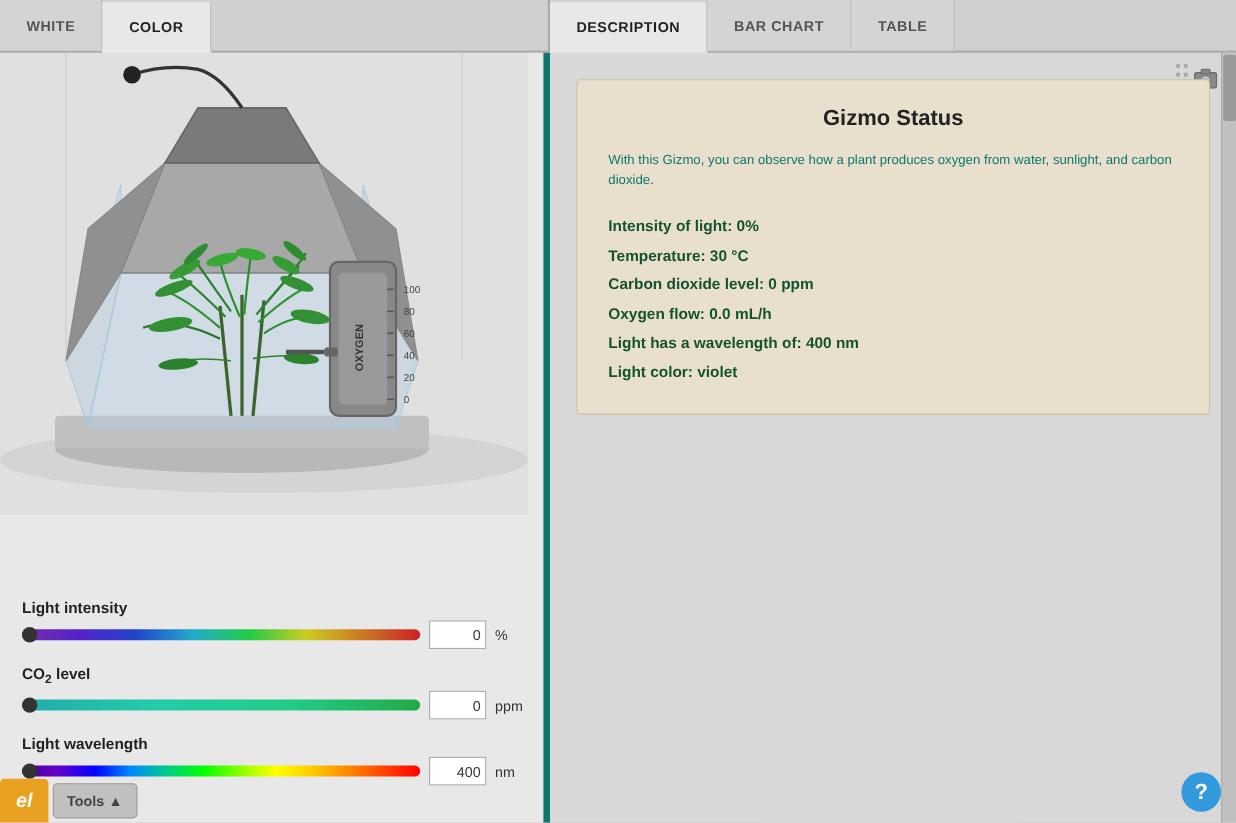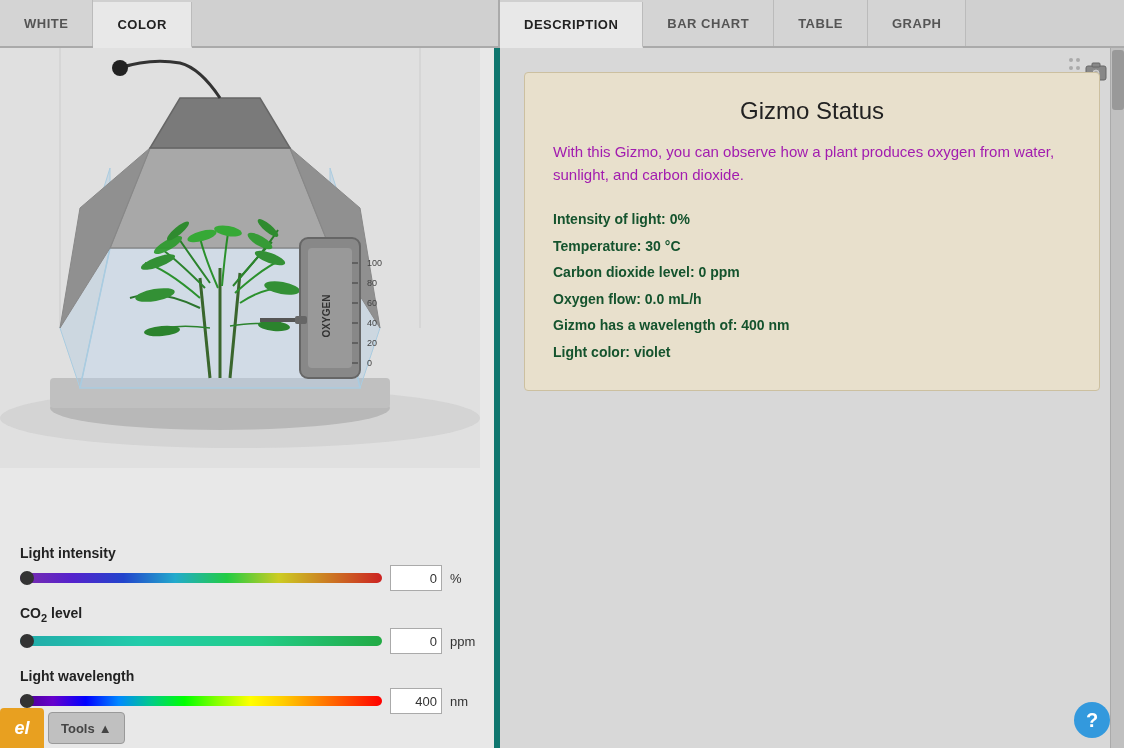--- a/index.html
+++ b/index.html
@@ -361,7 +361,6 @@
     <div class="tab active">DESCRIPTION</div>
     <div class="tab">BAR CHART</div>
     <div class="tab">TABLE</div>
-    <div class="tab">GRAPH</div>
   </div>
 </div>
 

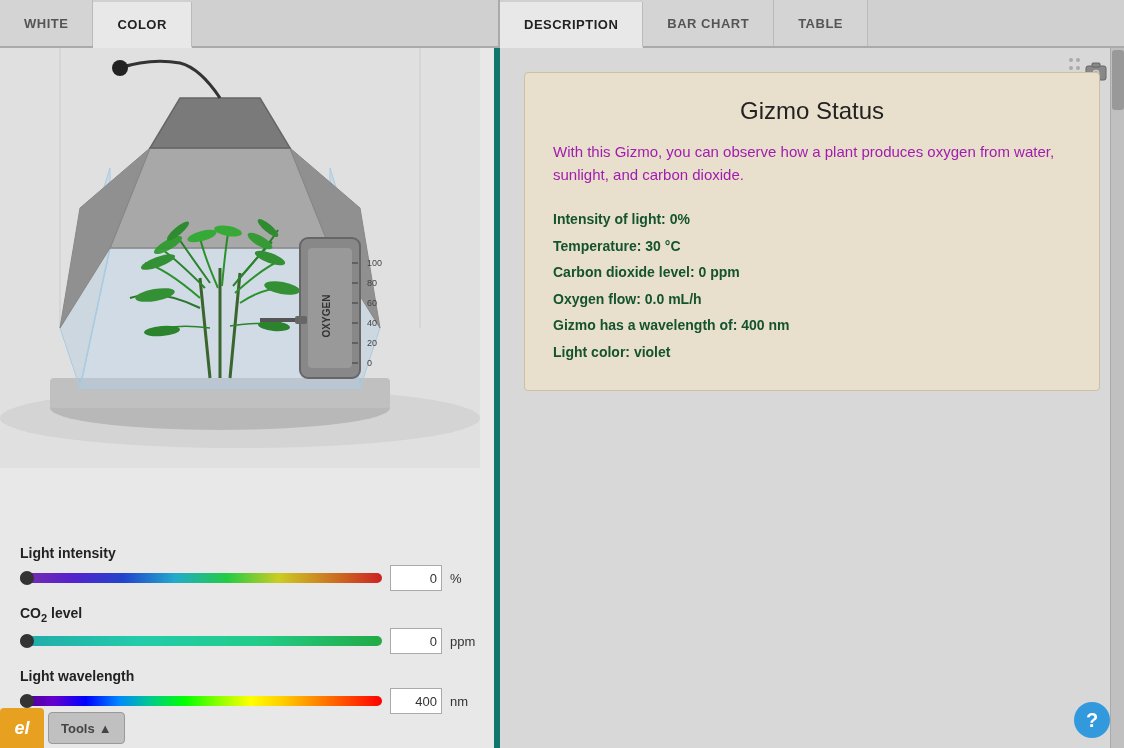--- a/index.html
+++ b/index.html
@@ -211,8 +211,8 @@
       position: relative;
     }
     .status-title {
-      font-size: 24px;
-      font-weight: normal;
+      font-size: 20px;
+      font-weight: bold;
       color: #222;
       text-align: center;
       margin-bottom: 16px;

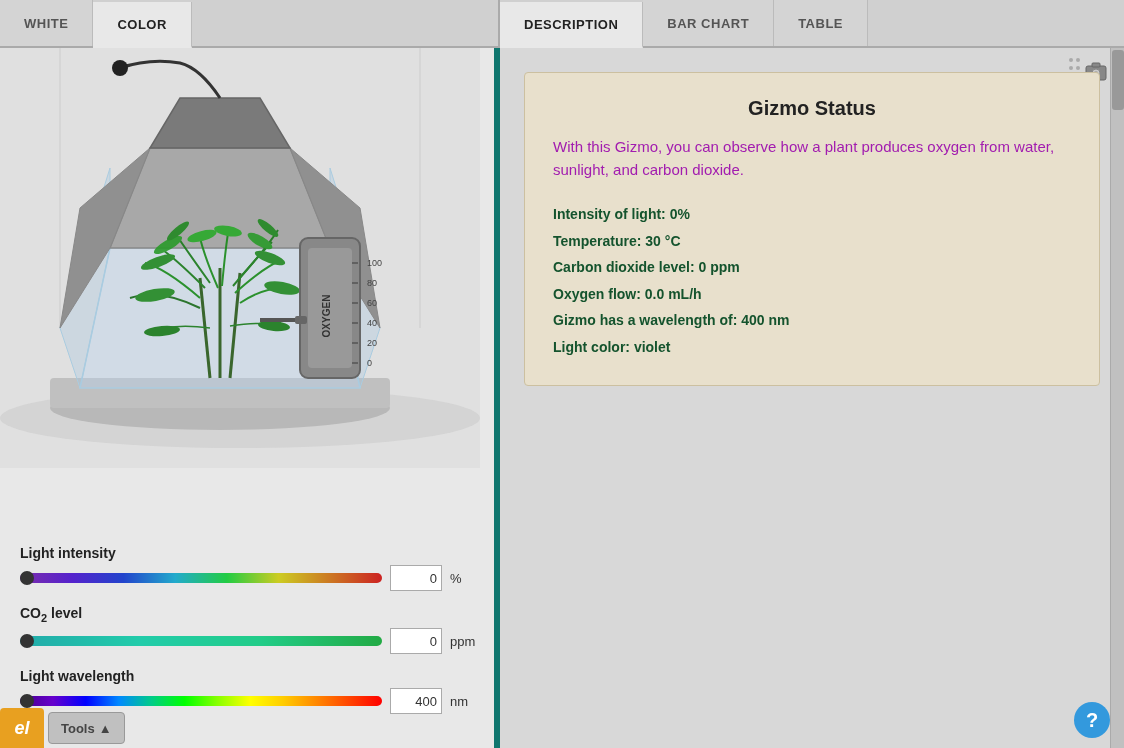--- a/index.html
+++ b/index.html
@@ -218,8 +218,8 @@
       margin-bottom: 16px;
     }
     .status-intro {
-      font-size: 15px;
-      color: #a21caf;
+      font-size: 12px;
+      color: #0f766e;
       margin-bottom: 20px;
       line-height: 1.5;
     }

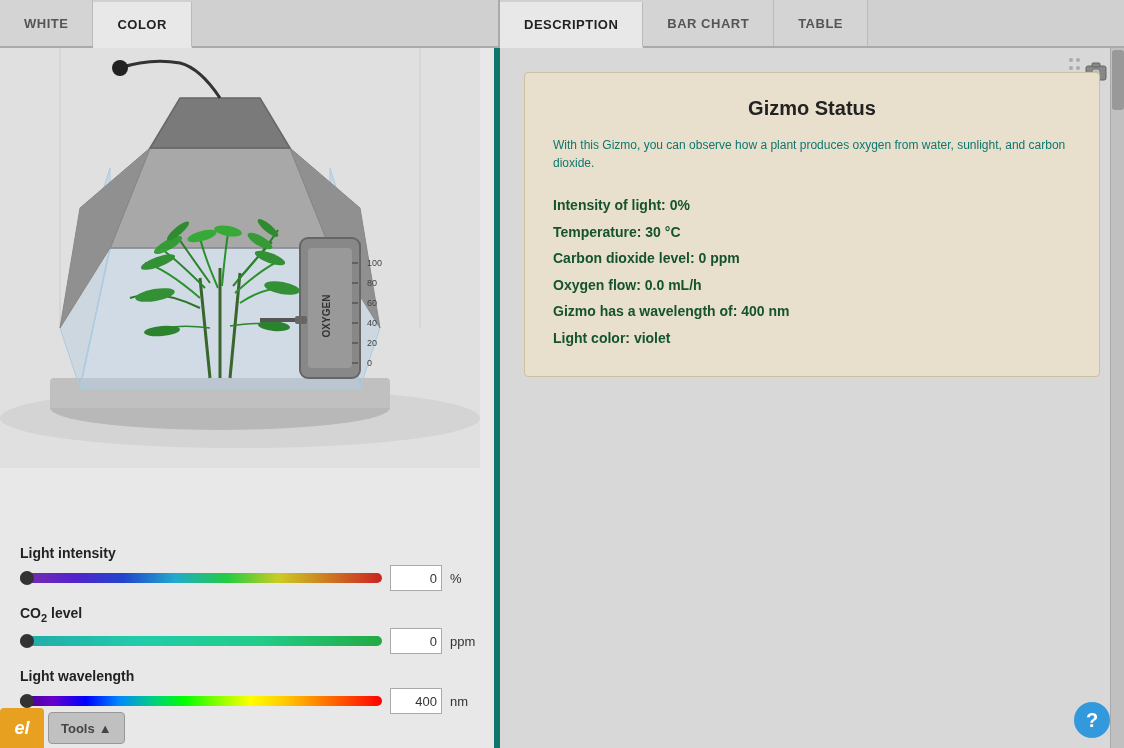--- a/index.html
+++ b/index.html
@@ -556,7 +556,7 @@
             <span class="value">0.0 mL/h</span>
           </div>
           <div>
-            <span class="label">Gizmo has a wavelength of:</span>
+            <span class="label">Light has a wavelength of:</span>
             <span class="value">400 nm</span>
           </div>
           <div>

